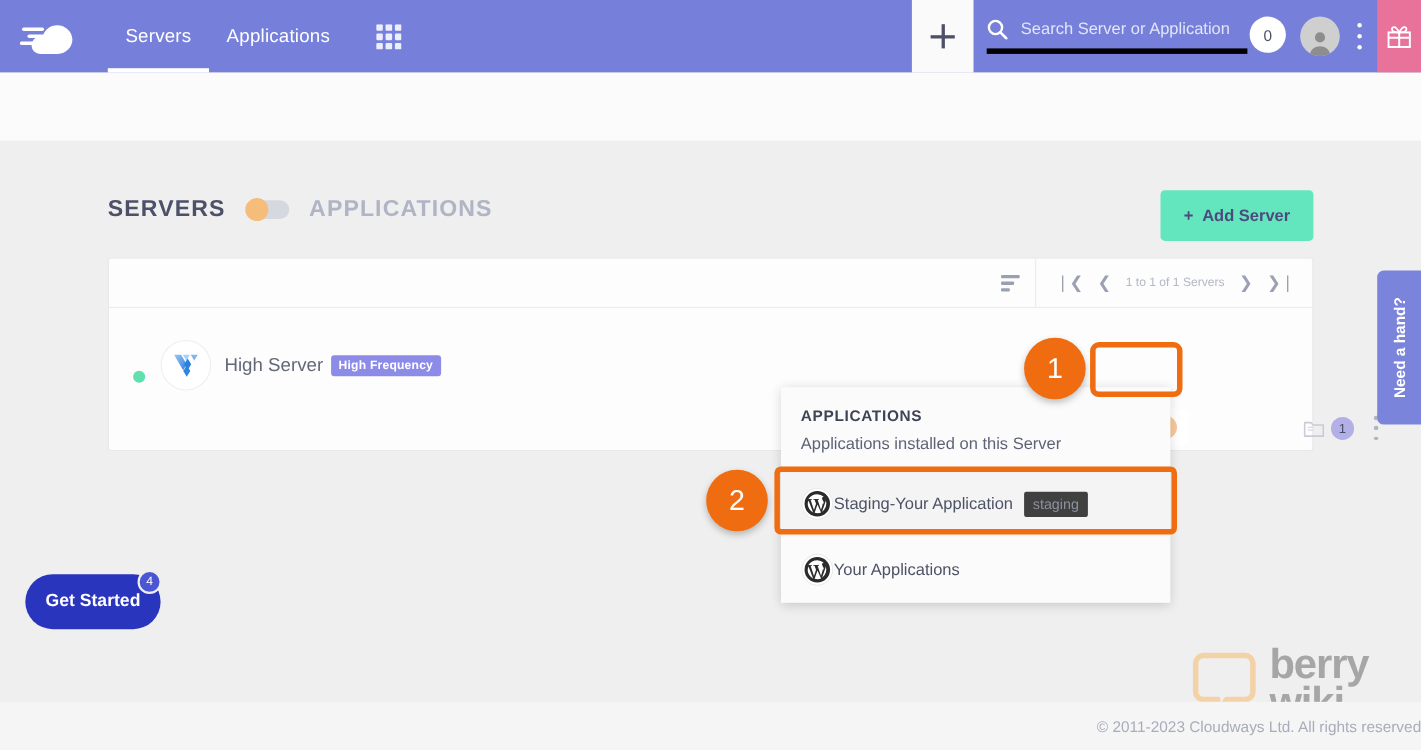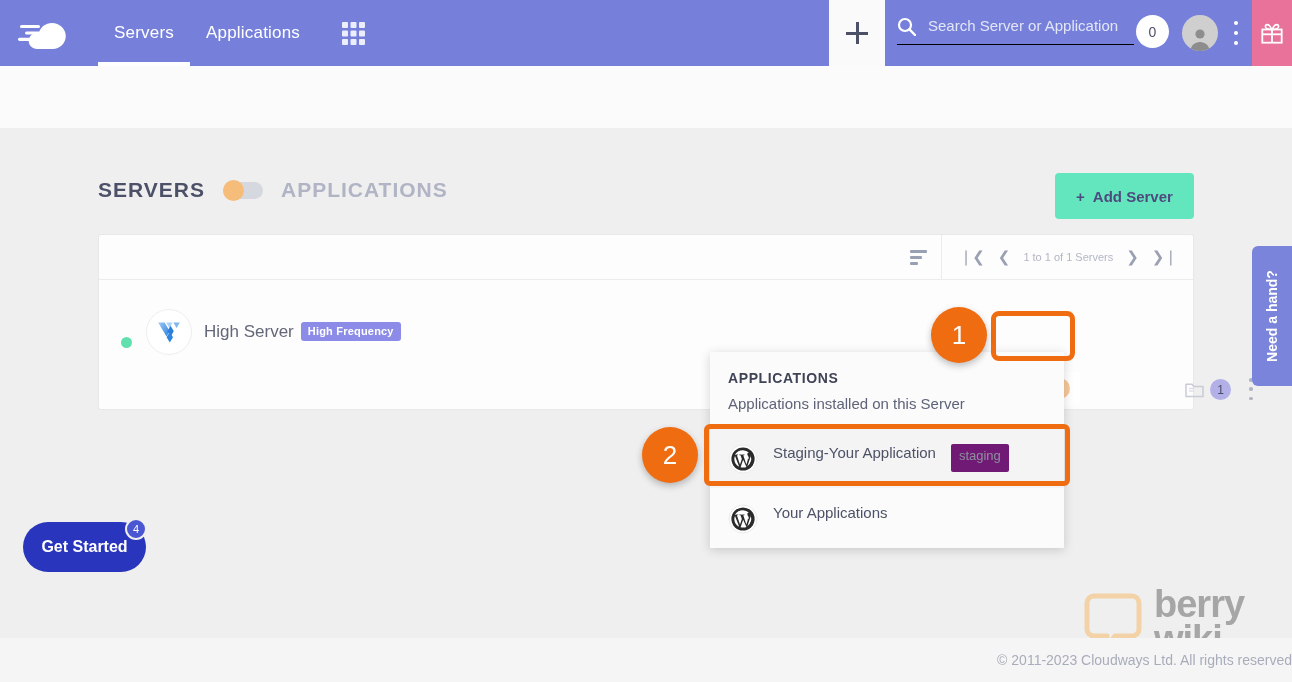--- a/index.html
+++ b/index.html
@@ -43,8 +43,8 @@
 
   .search-box {
     position: absolute; left: 897px; top: 17px;
-    width: 237px; display: flex; align-items: flex-start;
-    border-bottom: 1px solid #000000; padding-bottom: 8px;
+    width: 237px; display: flex; align-items: center;
+    border-bottom: 5px solid #000000; padding-bottom: 8px;
   }
   .search-box input {
     background: transparent; border: 0; outline: none;

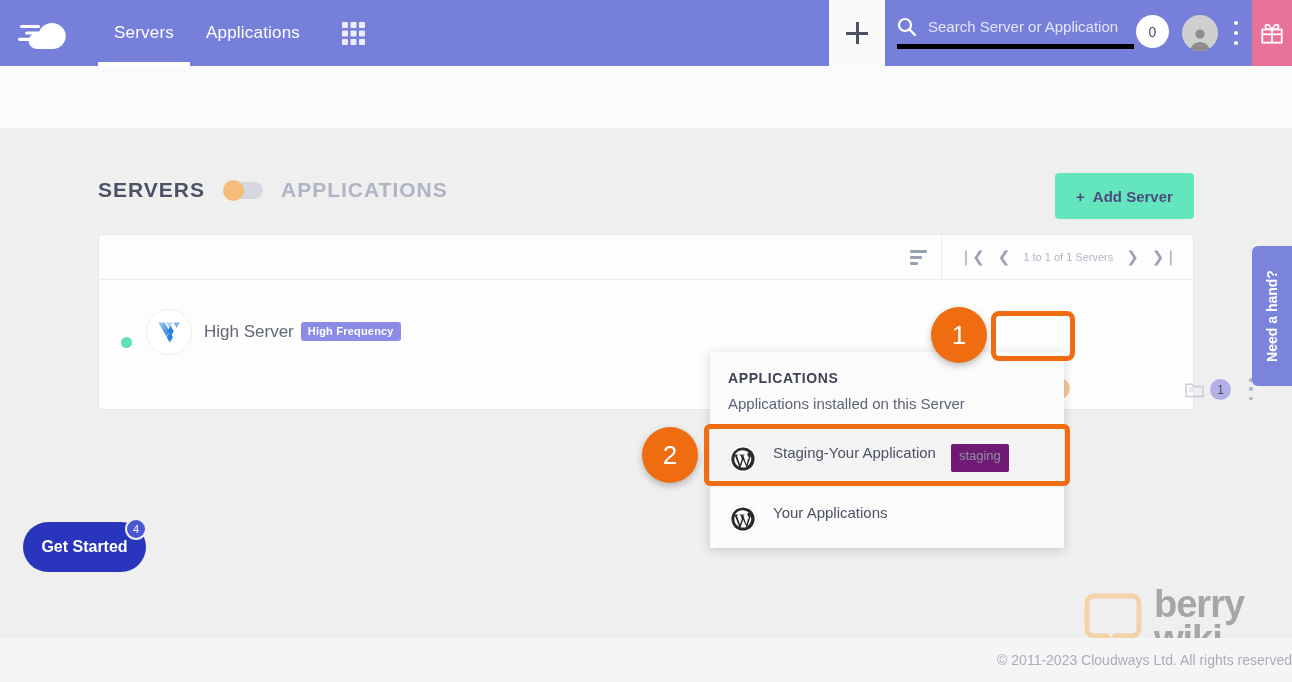--- a/index.html
+++ b/index.html
@@ -199,7 +199,7 @@
   .dd-title { font-size: 14px; font-weight: bold; letter-spacing: .6px; color: #3f4356; }
   .dd-sub { margin-top: 9px; font-size: 15px; color: #5e6377; }
   .dd-item {
-    height: 60px; display: flex; gap: 15px;
+    height: 60px; display: flex; align-items: center; 
     padding: 16px 18px; cursor: pointer;
   }
   .dd-item.sel { background: #f4f4f4; }

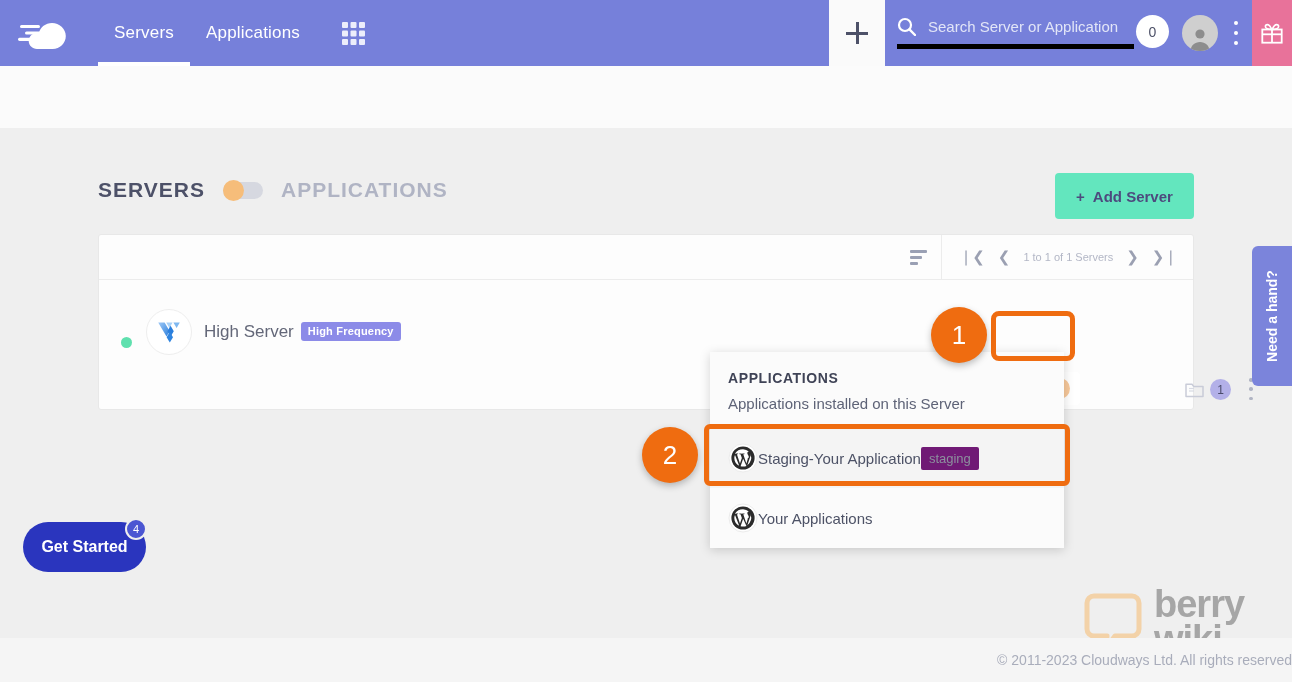--- a/index.html
+++ b/index.html
@@ -205,7 +205,7 @@
   .dd-item.sel { background: #f4f4f4; }
   .dd-label { font-size: 15px; color: #4d5266; }
   .stg-tag {
-    background: #701a75; color: #8c909e;
+    margin-left: 10px; background: #404040; color: #8c909e;
     font-size: 13px; padding: 4px 8px; border-radius: 2px;
   }
   .dd-highlight {

